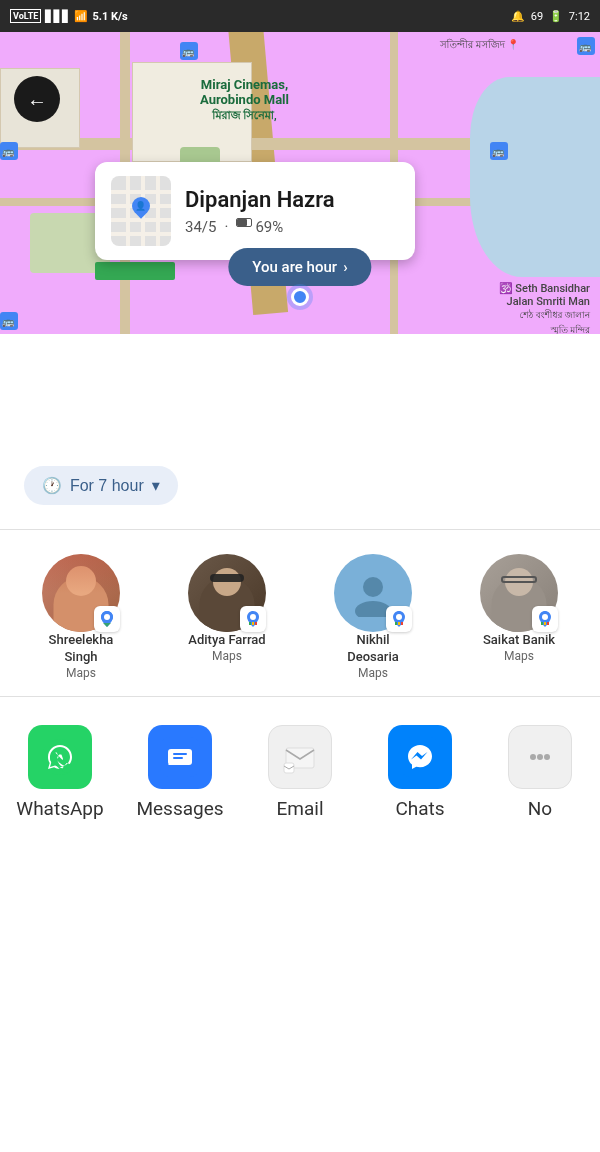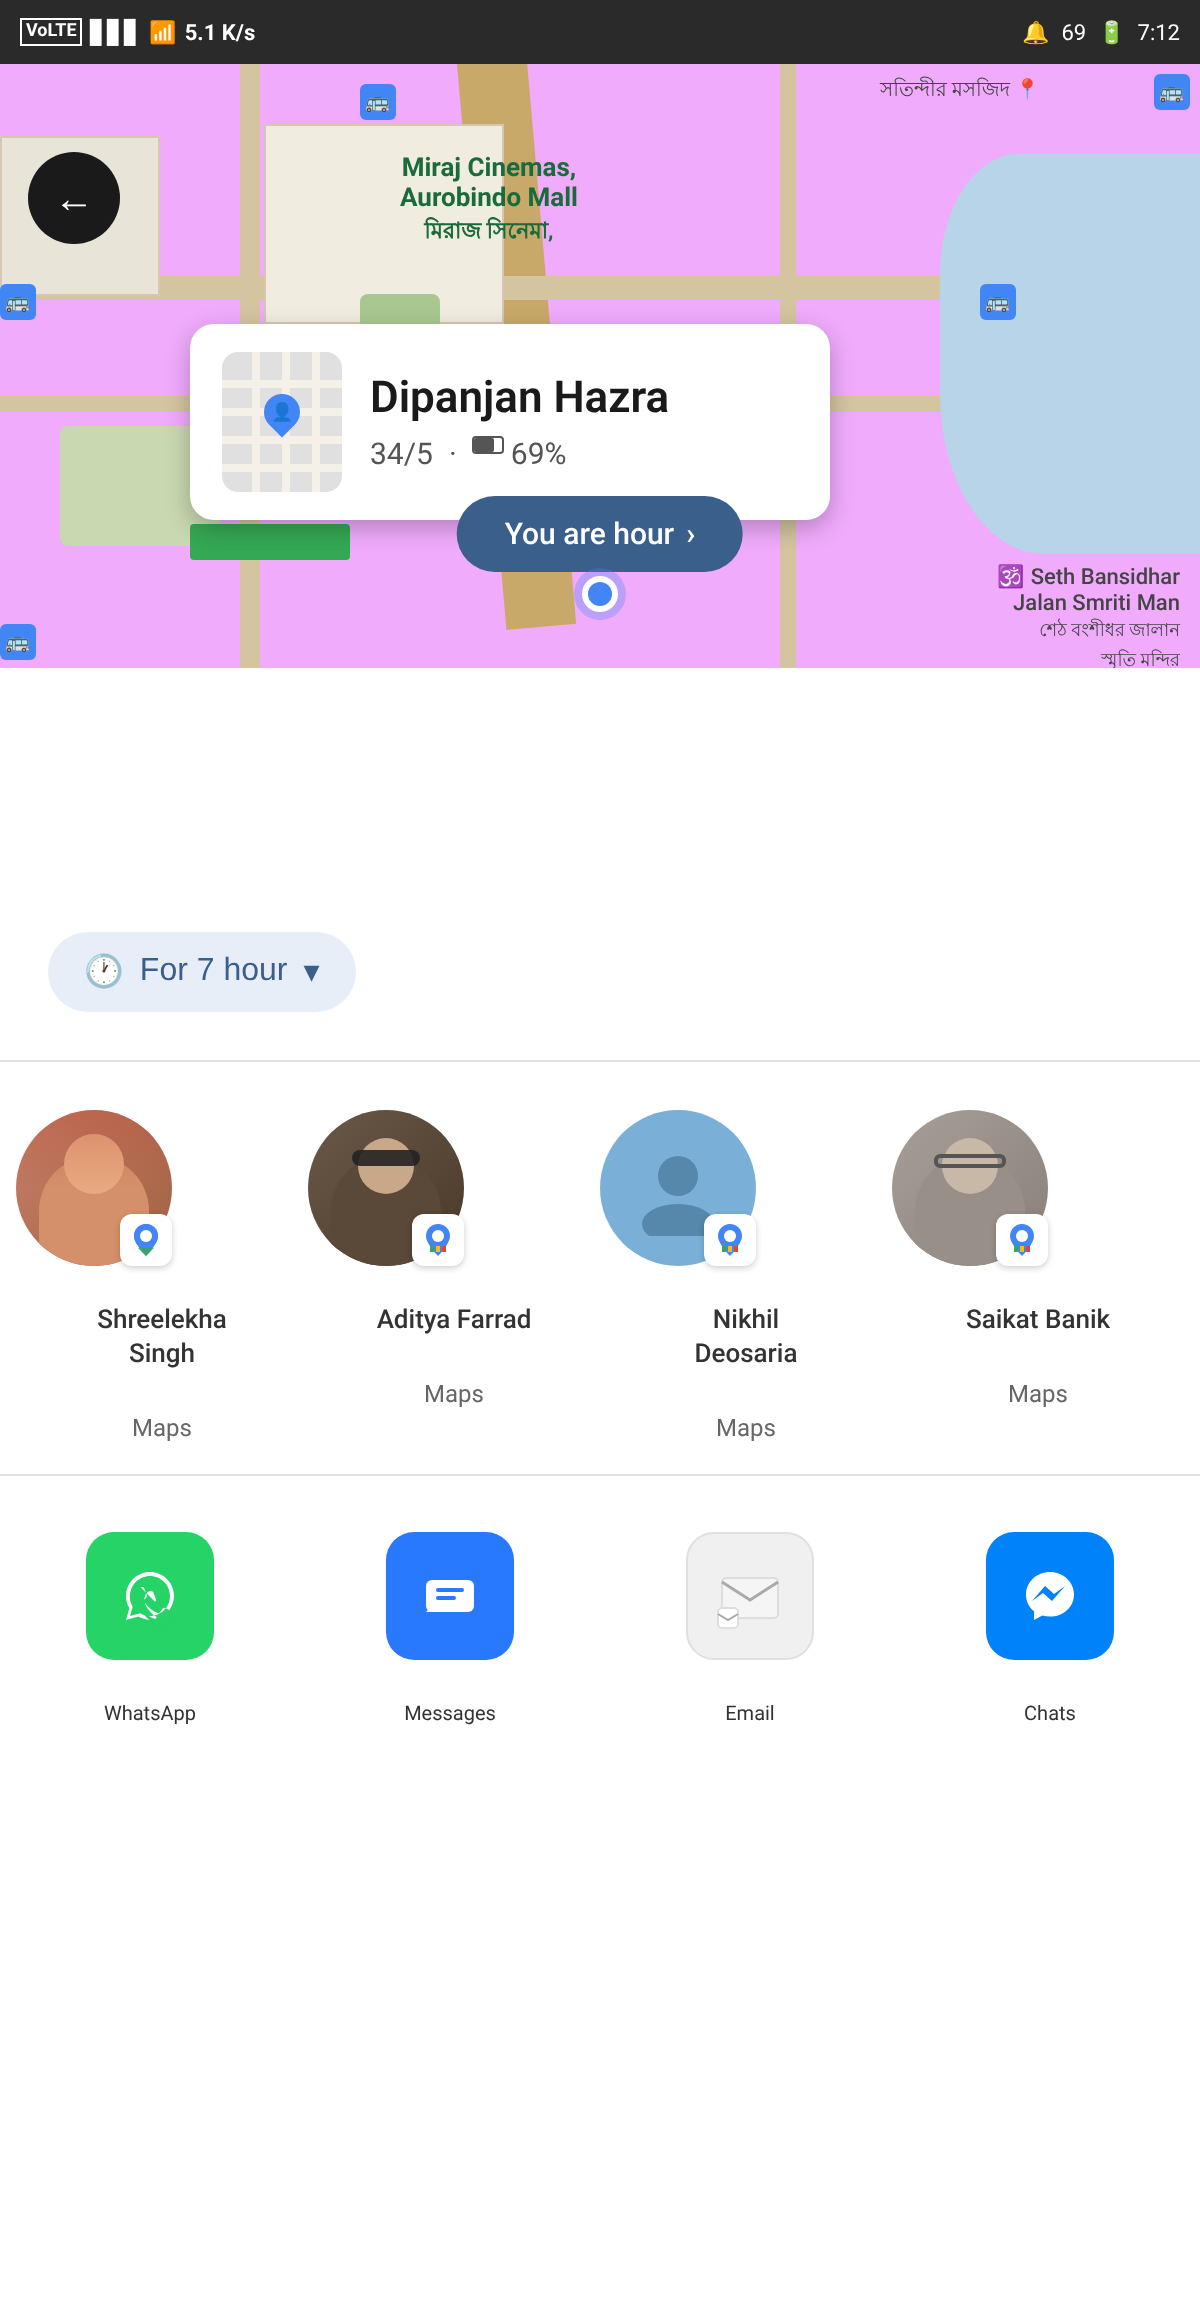--- a/index.html
+++ b/index.html
@@ -371,7 +371,8 @@
       flex: 1;
       display: flex;
       flex-direction: column;
-      gap: 20px;
+      align-items: center;
+      gap: 0;
       min-width: 0;
     }
     .contact-avatar {

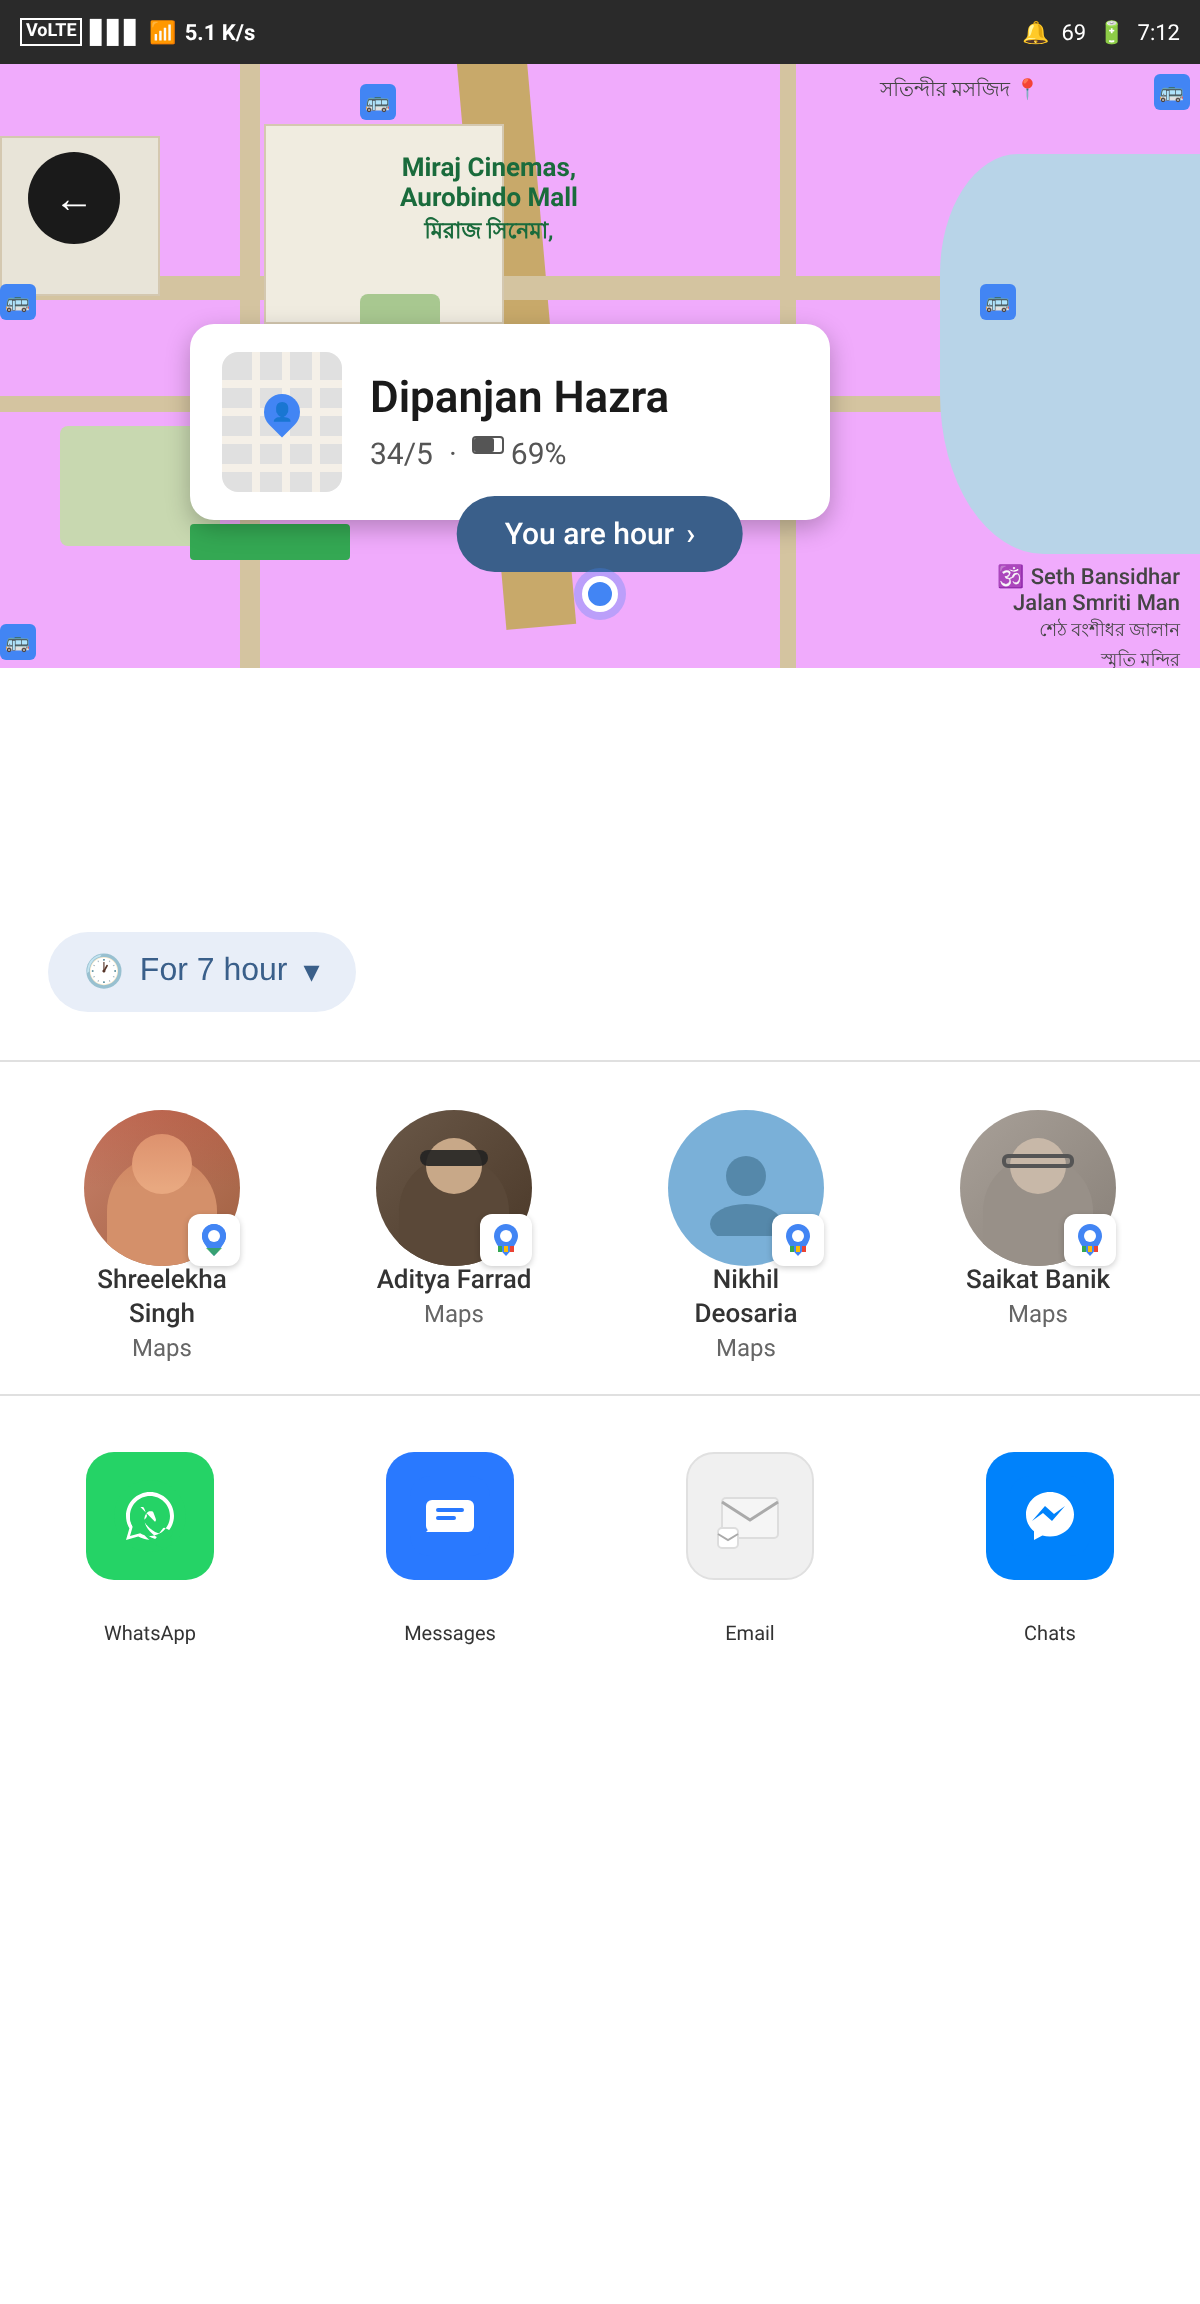--- a/index.html
+++ b/index.html
@@ -445,10 +445,9 @@
       border: 1px solid #e0e0e0;
     }
     .app-label {
-      font-size: 10px;
+      font-size: 19px;
       color: #333;
       text-align: center;
-      margin-top: 14px;
     }
 
     

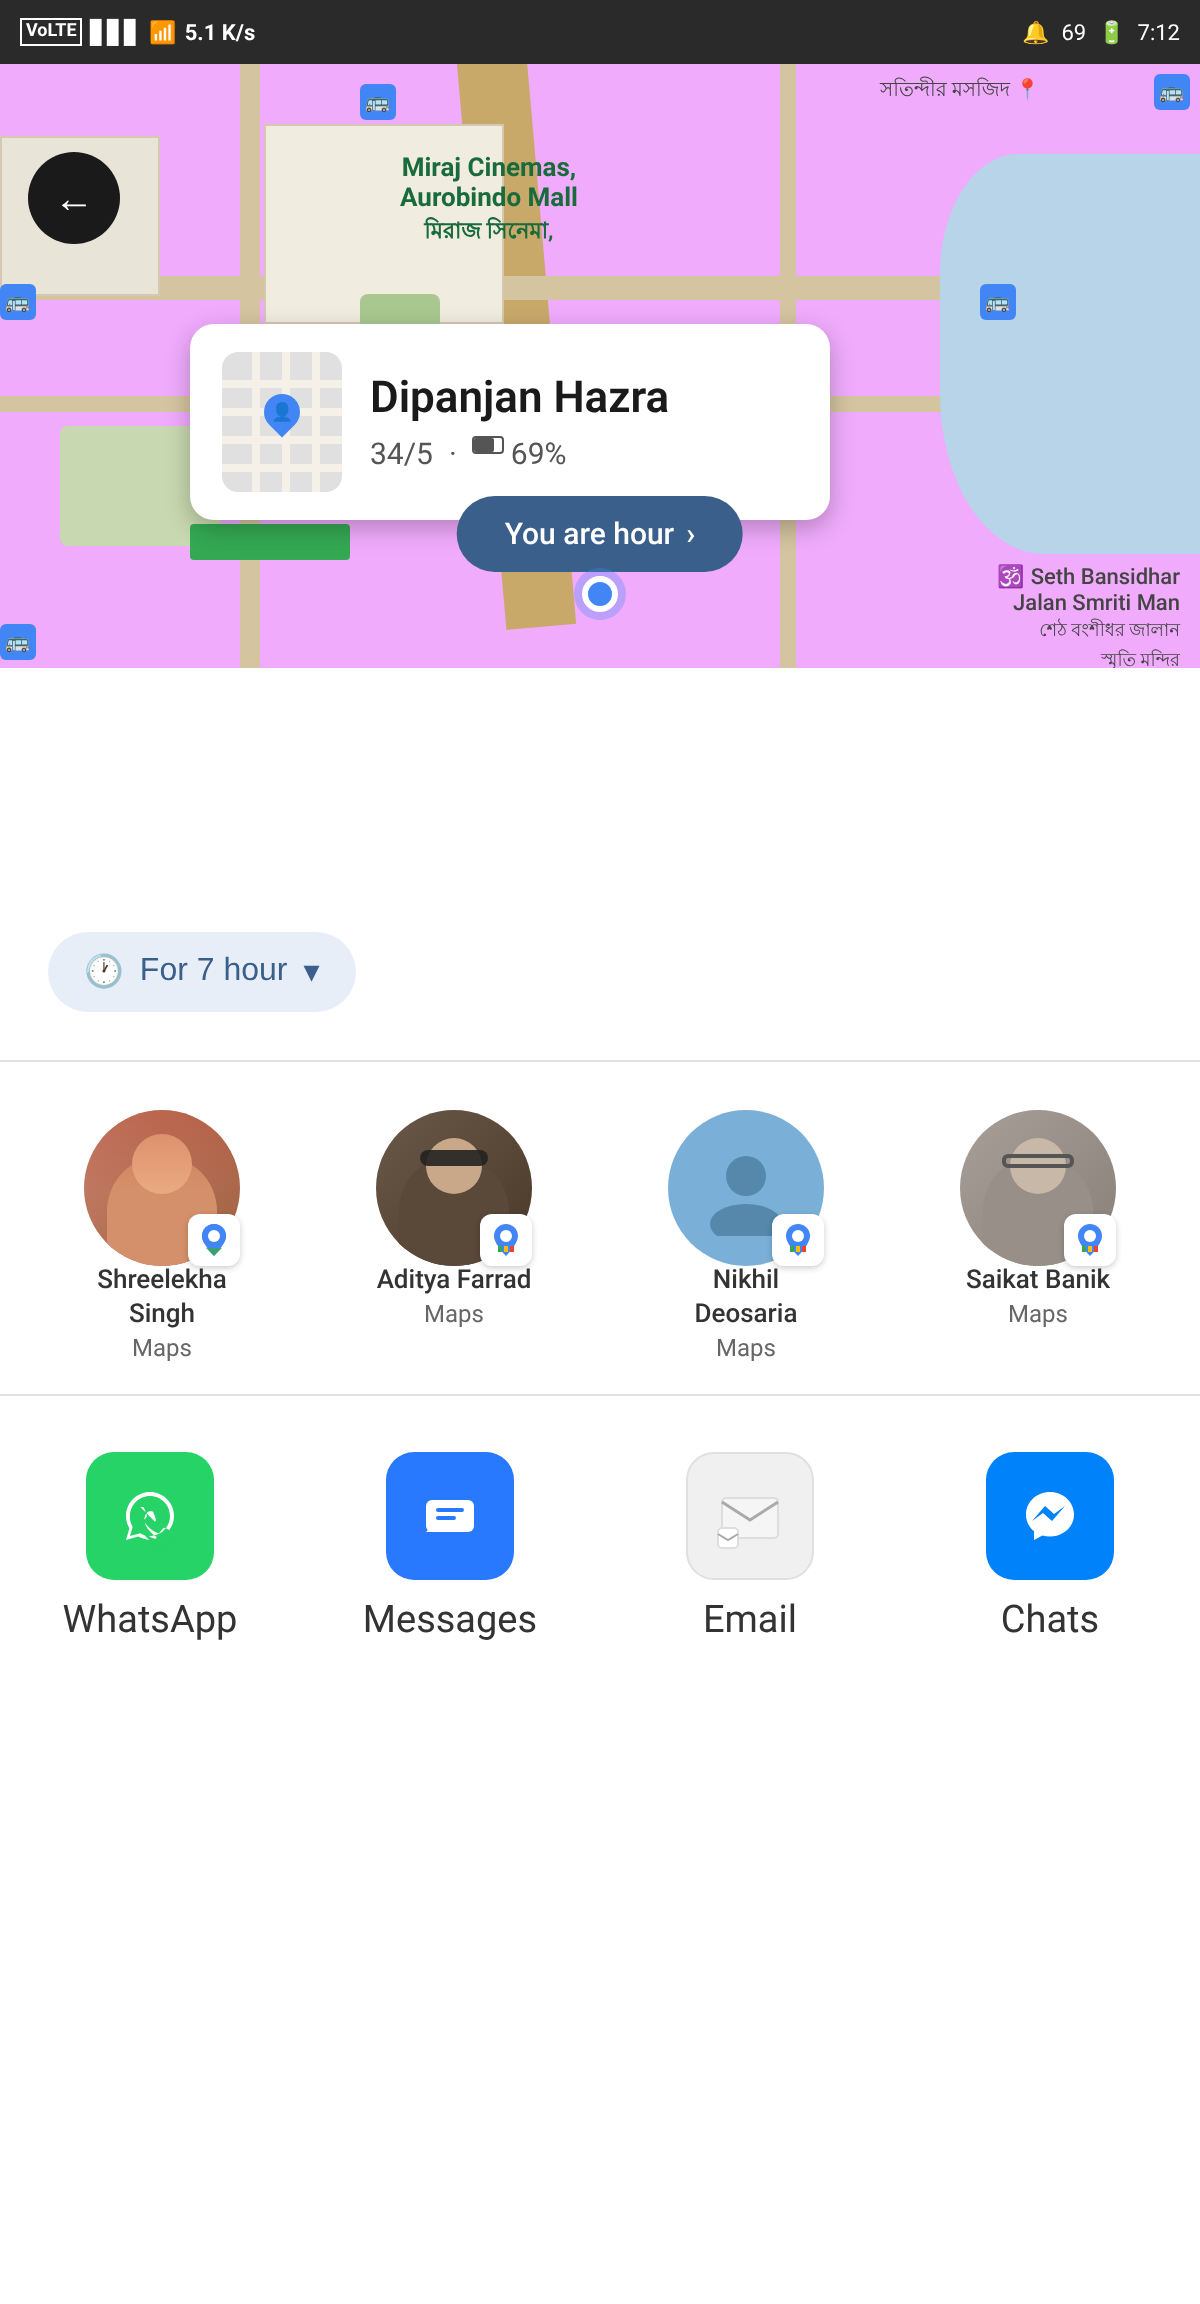--- a/index.html
+++ b/index.html
@@ -707,6 +707,16 @@
       <span class="app-label">Chats</span>
     </div>
 
+    <div class="app-item">
+      <div class="app-icon app-icon-more">
+        <svg width="40" height="40" viewBox="0 0 40 40" fill="none">
+          <circle cx="13" cy="20" r="3" fill="#aaa"></circle>
+          <circle cx="20" cy="20" r="3" fill="#aaa"></circle>
+          <circle cx="27" cy="20" r="3" fill="#aaa"></circle>
+        </svg>
+      </div>
+      <span class="app-label">No</span>
+    </div>
   </div>
 
 </div>

